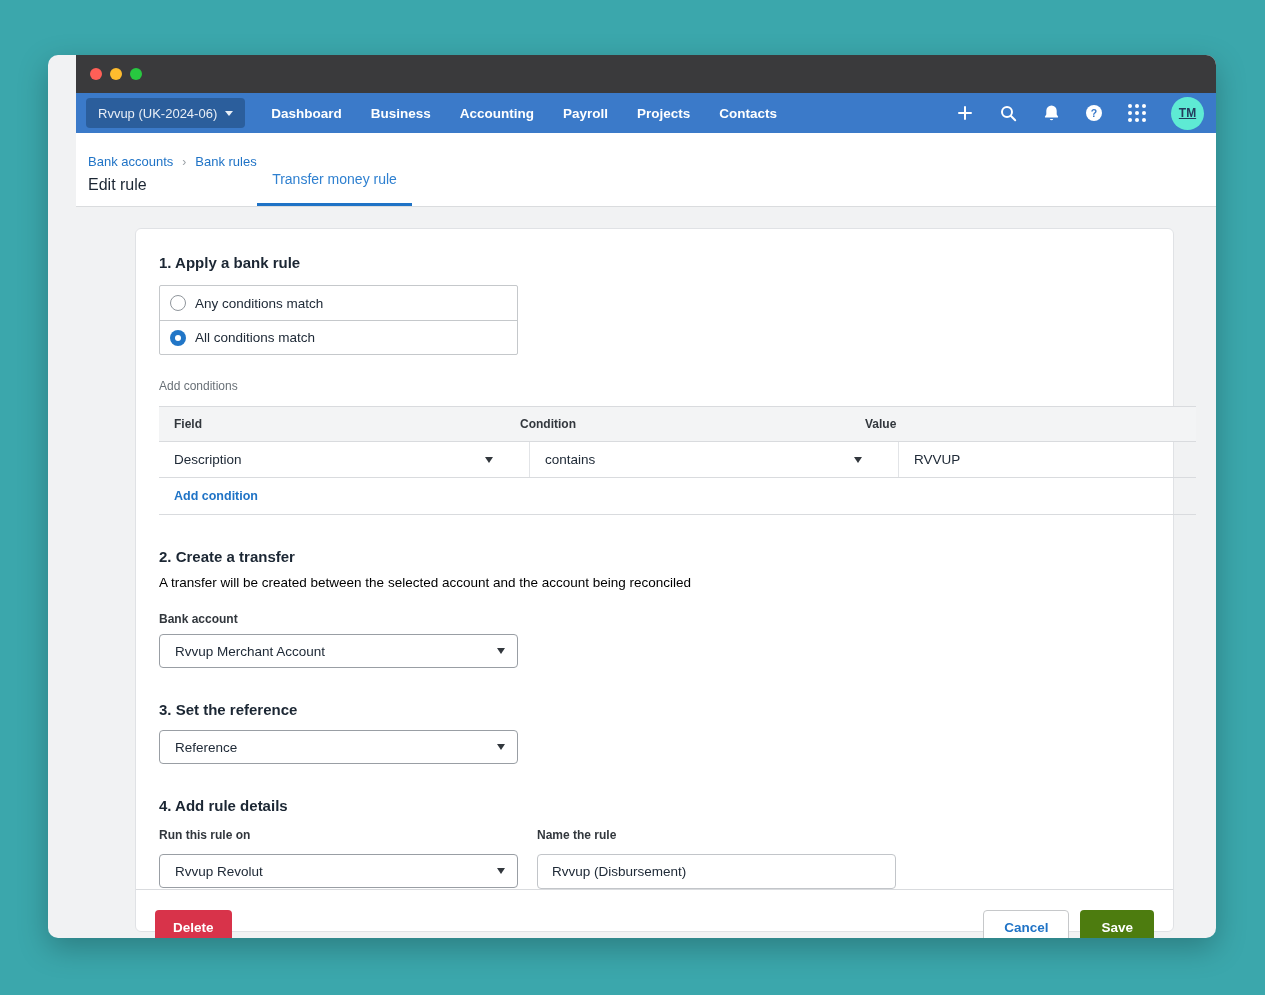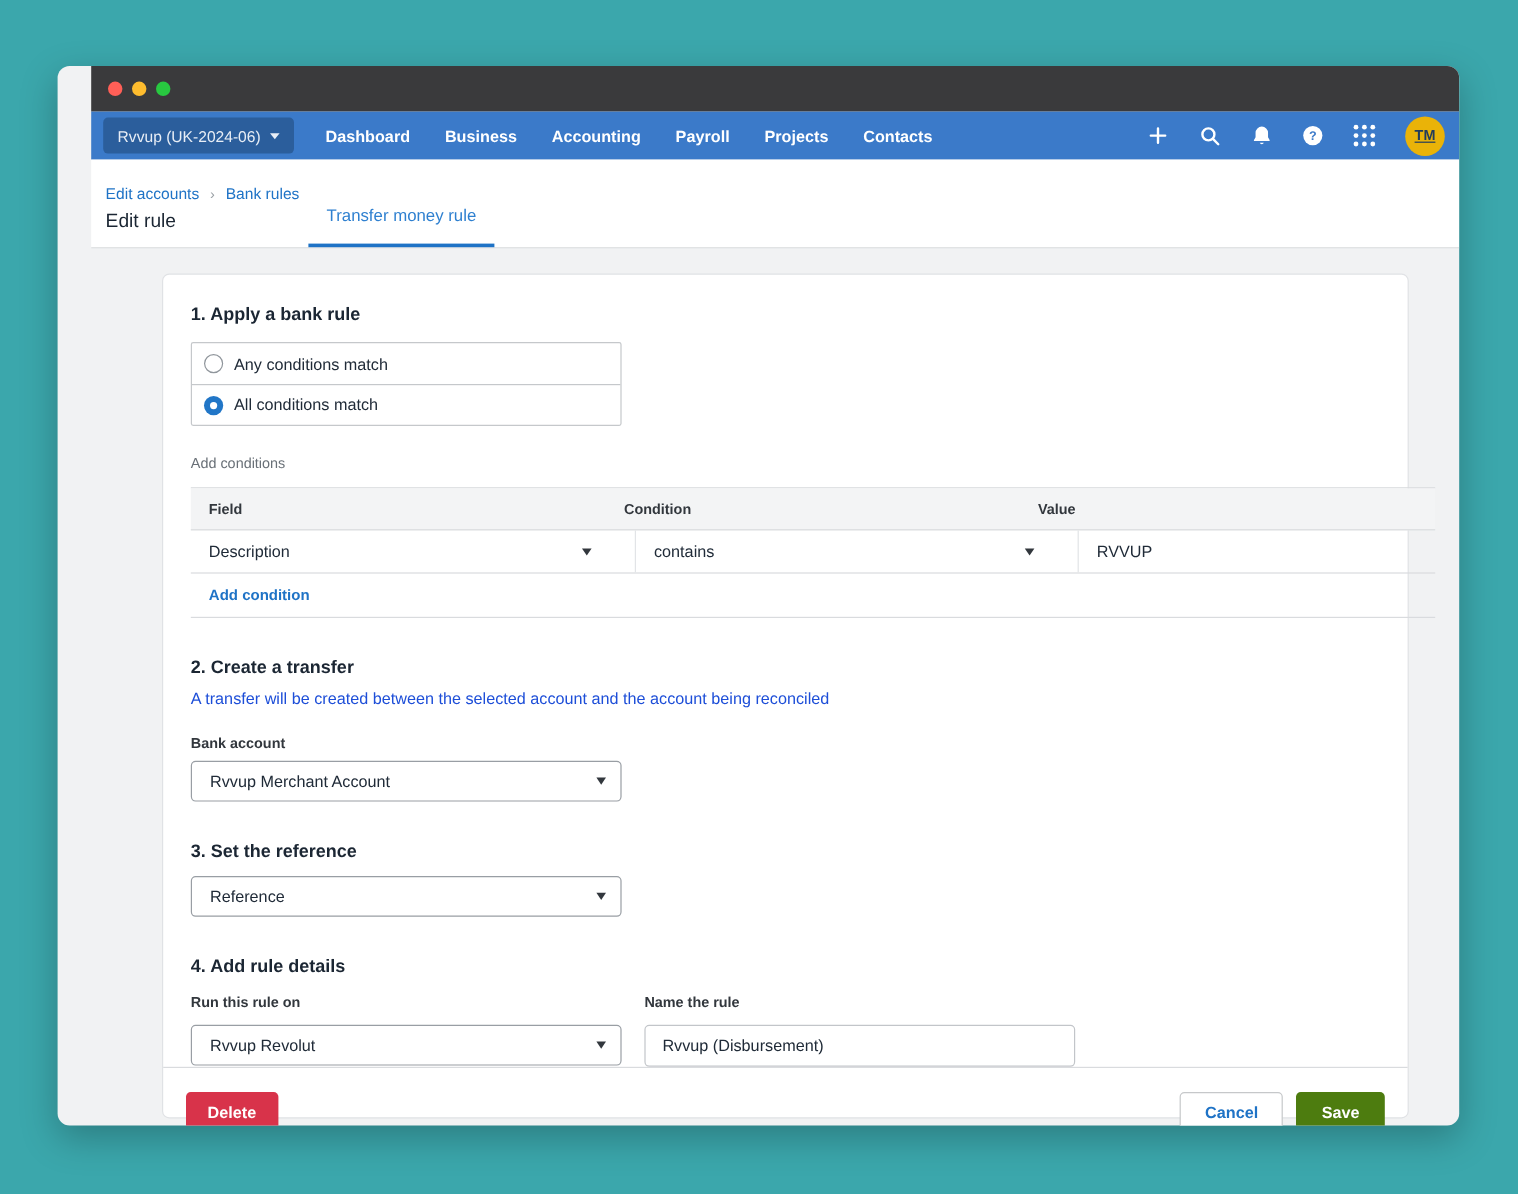--- a/index.html
+++ b/index.html
@@ -90,7 +90,7 @@
   .avatar {
     width: 33px; height: 33px;
     border-radius: 50%;
-    background: #eab308;
+    background: #5eead4;
     color: #233C5C;
     font-size: 12px;
     font-weight: bold;

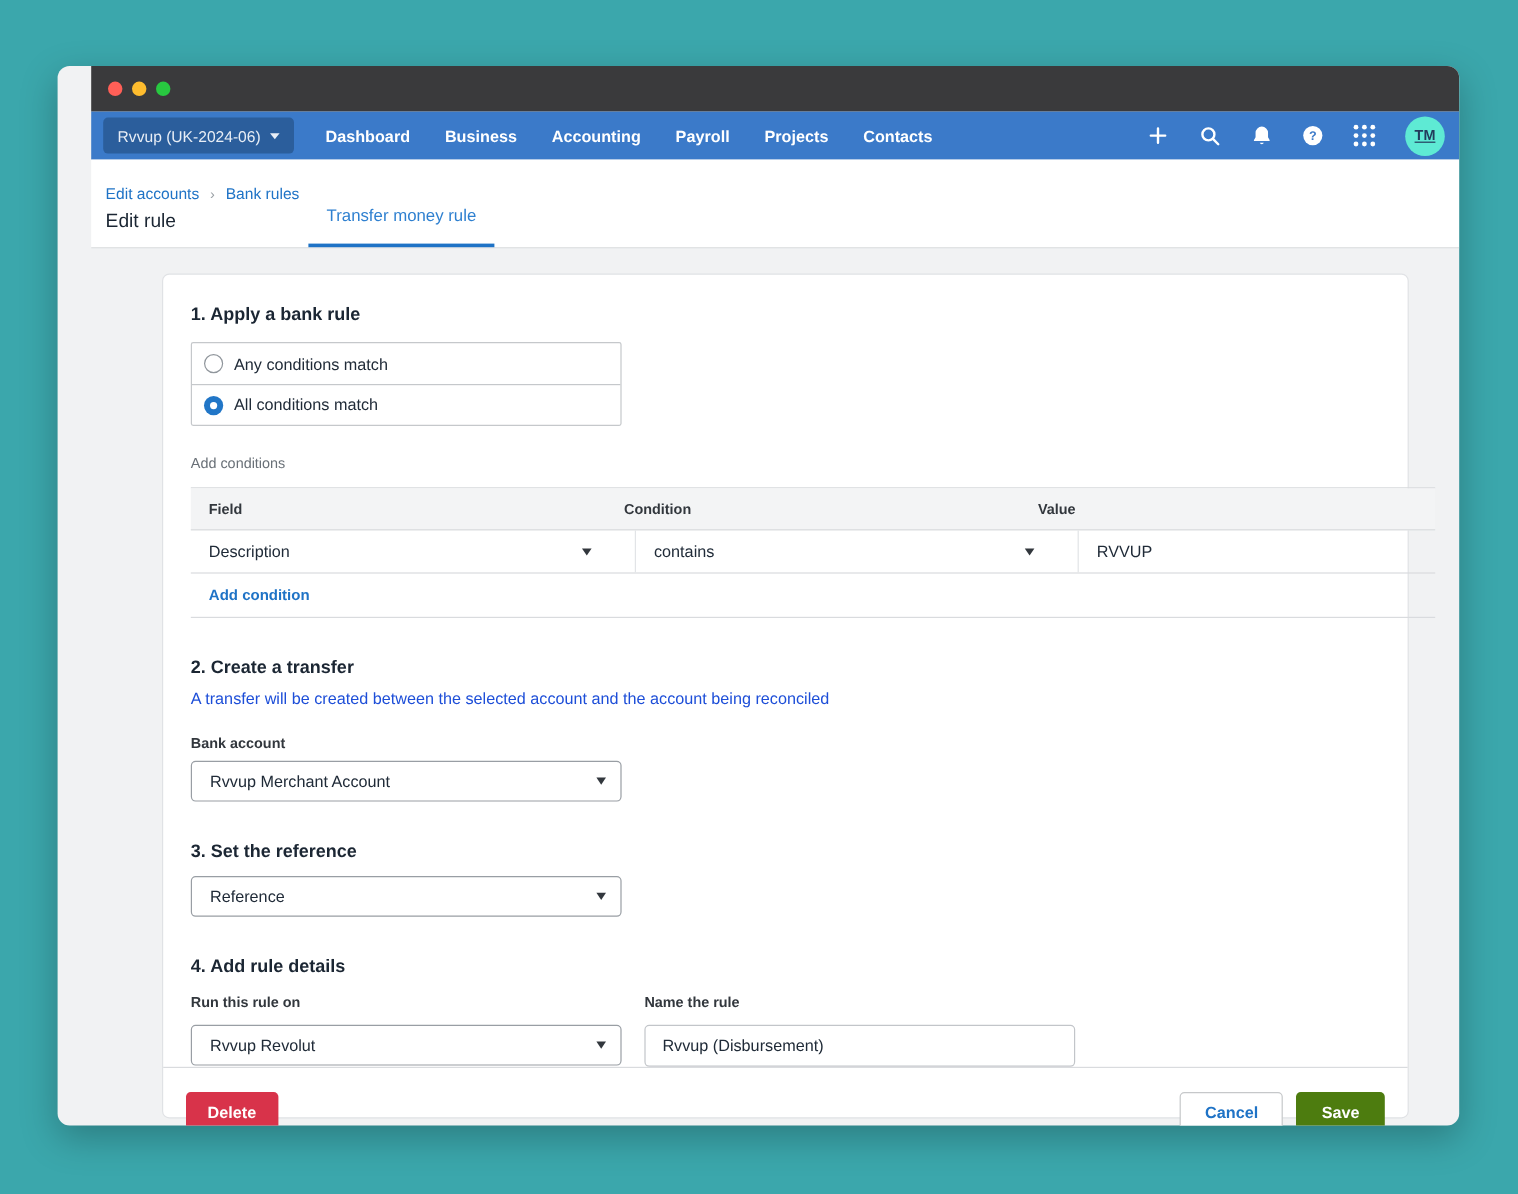--- a/index.html
+++ b/index.html
@@ -329,7 +329,7 @@
 
   <div class="page-header">
     <div class="breadcrumb">
-      <a>Edit accounts</a>
+      <a>Bank accounts</a>
       <span class="crumb-sep">›</span>
       <a>Bank rules</a>
     </div>

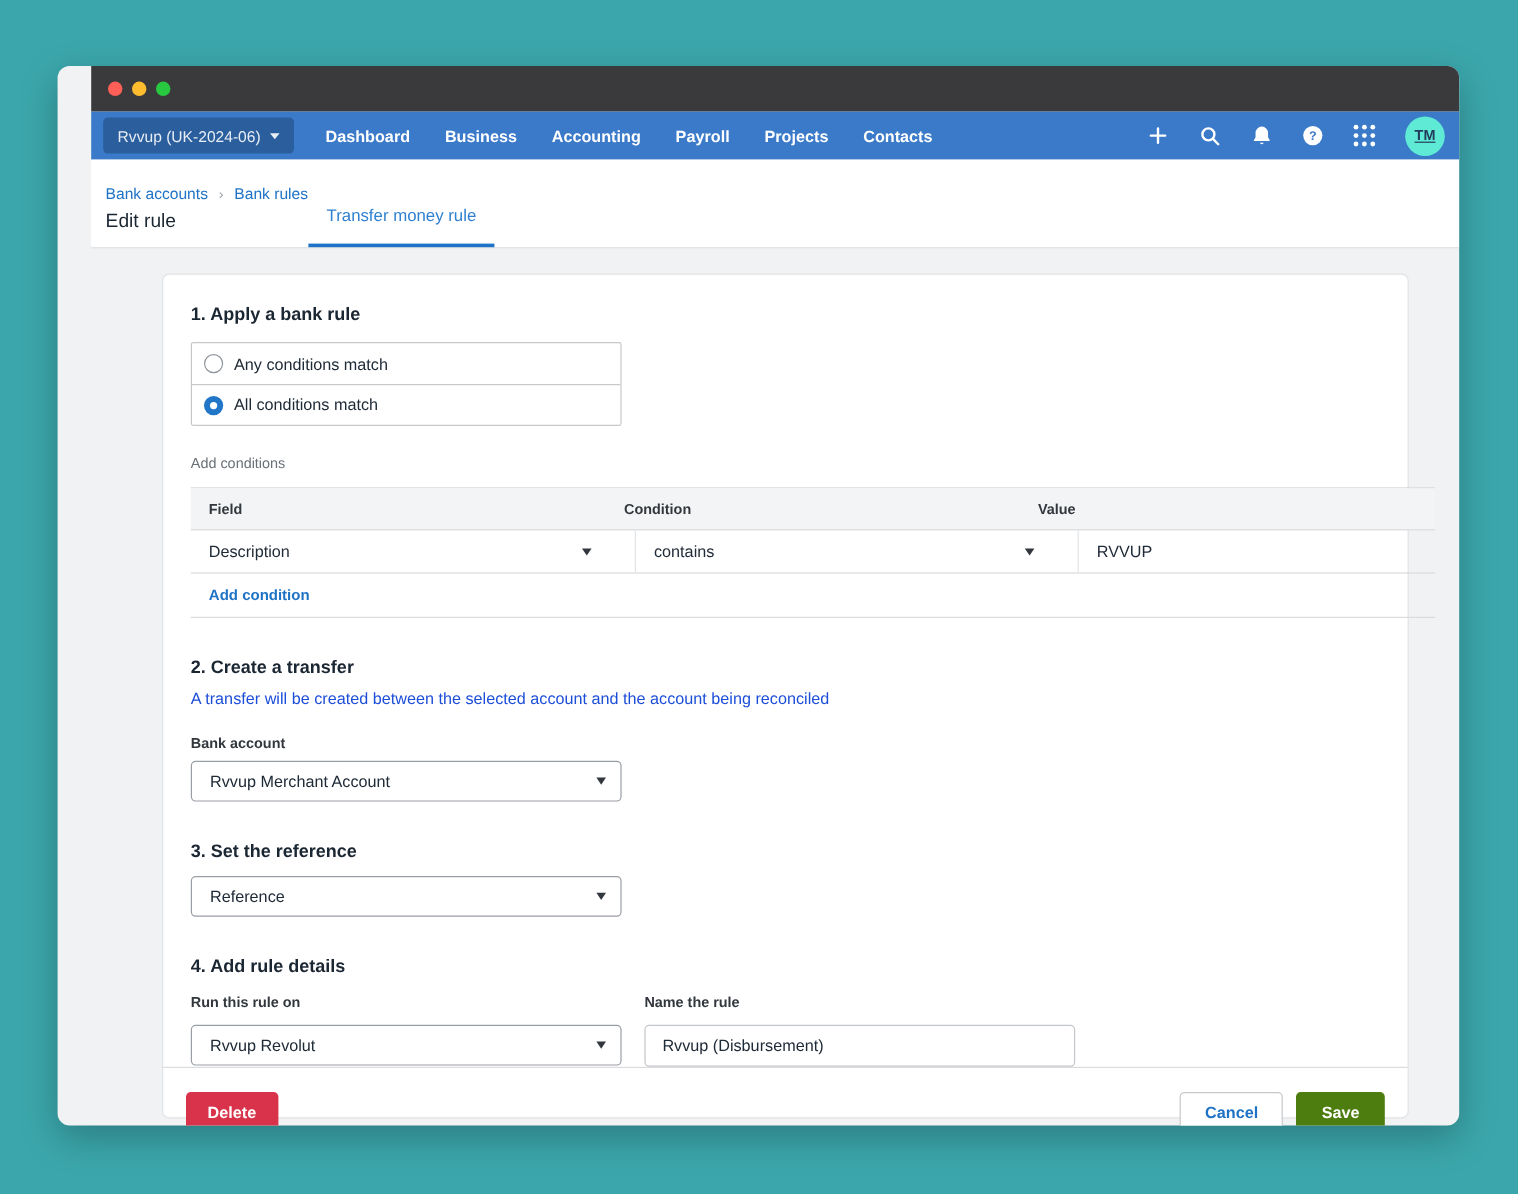--- a/index.html
+++ b/index.html
@@ -210,7 +210,7 @@
   .link-btn { font-size: 12.5px; font-weight: bold; color: #1F73C6; cursor: pointer; text-decoration: none; }
   
   .sec-gap { margin-top: 33px; }
-  .section-desc { margin-top: 10px; font-size: 13.5px; color: #1d4ed8; }
+  .section-desc { margin-top: 10px; font-size: 13.5px; color: #000000; }
   .field-label { font-size: 12px; font-weight: bold; color: #32373D; }
   .select-box {
     width: 359px; height: 34px;

